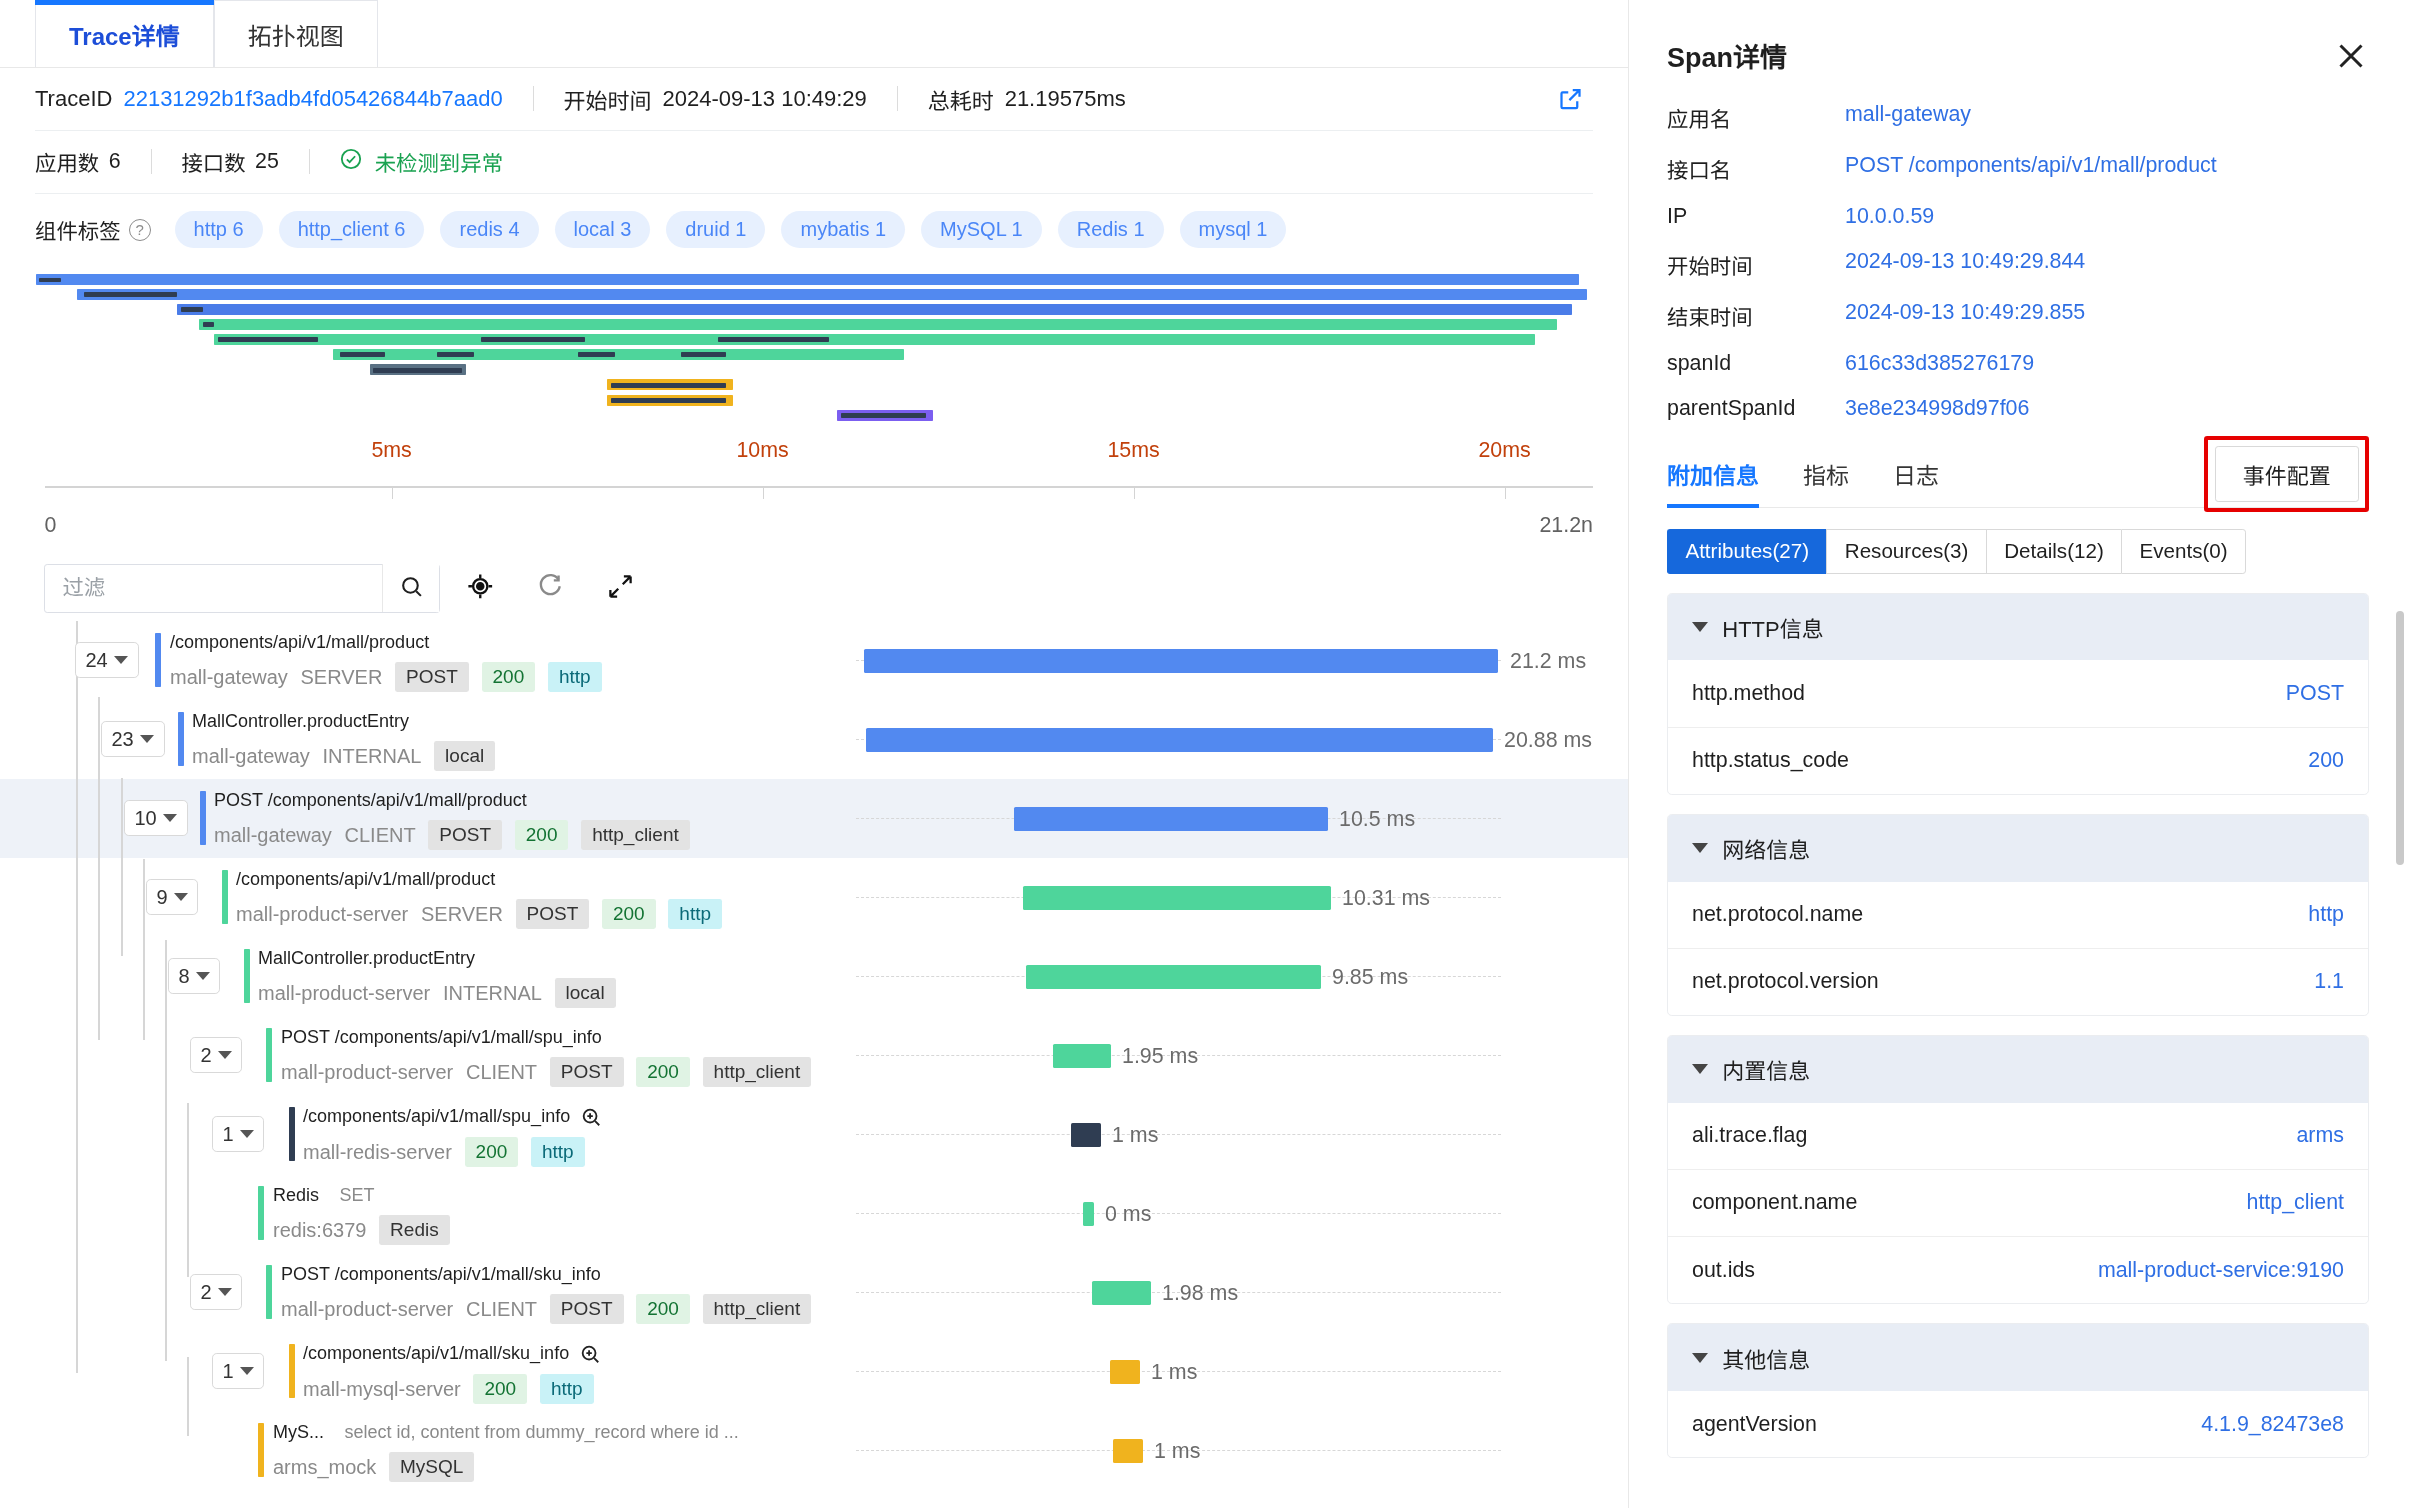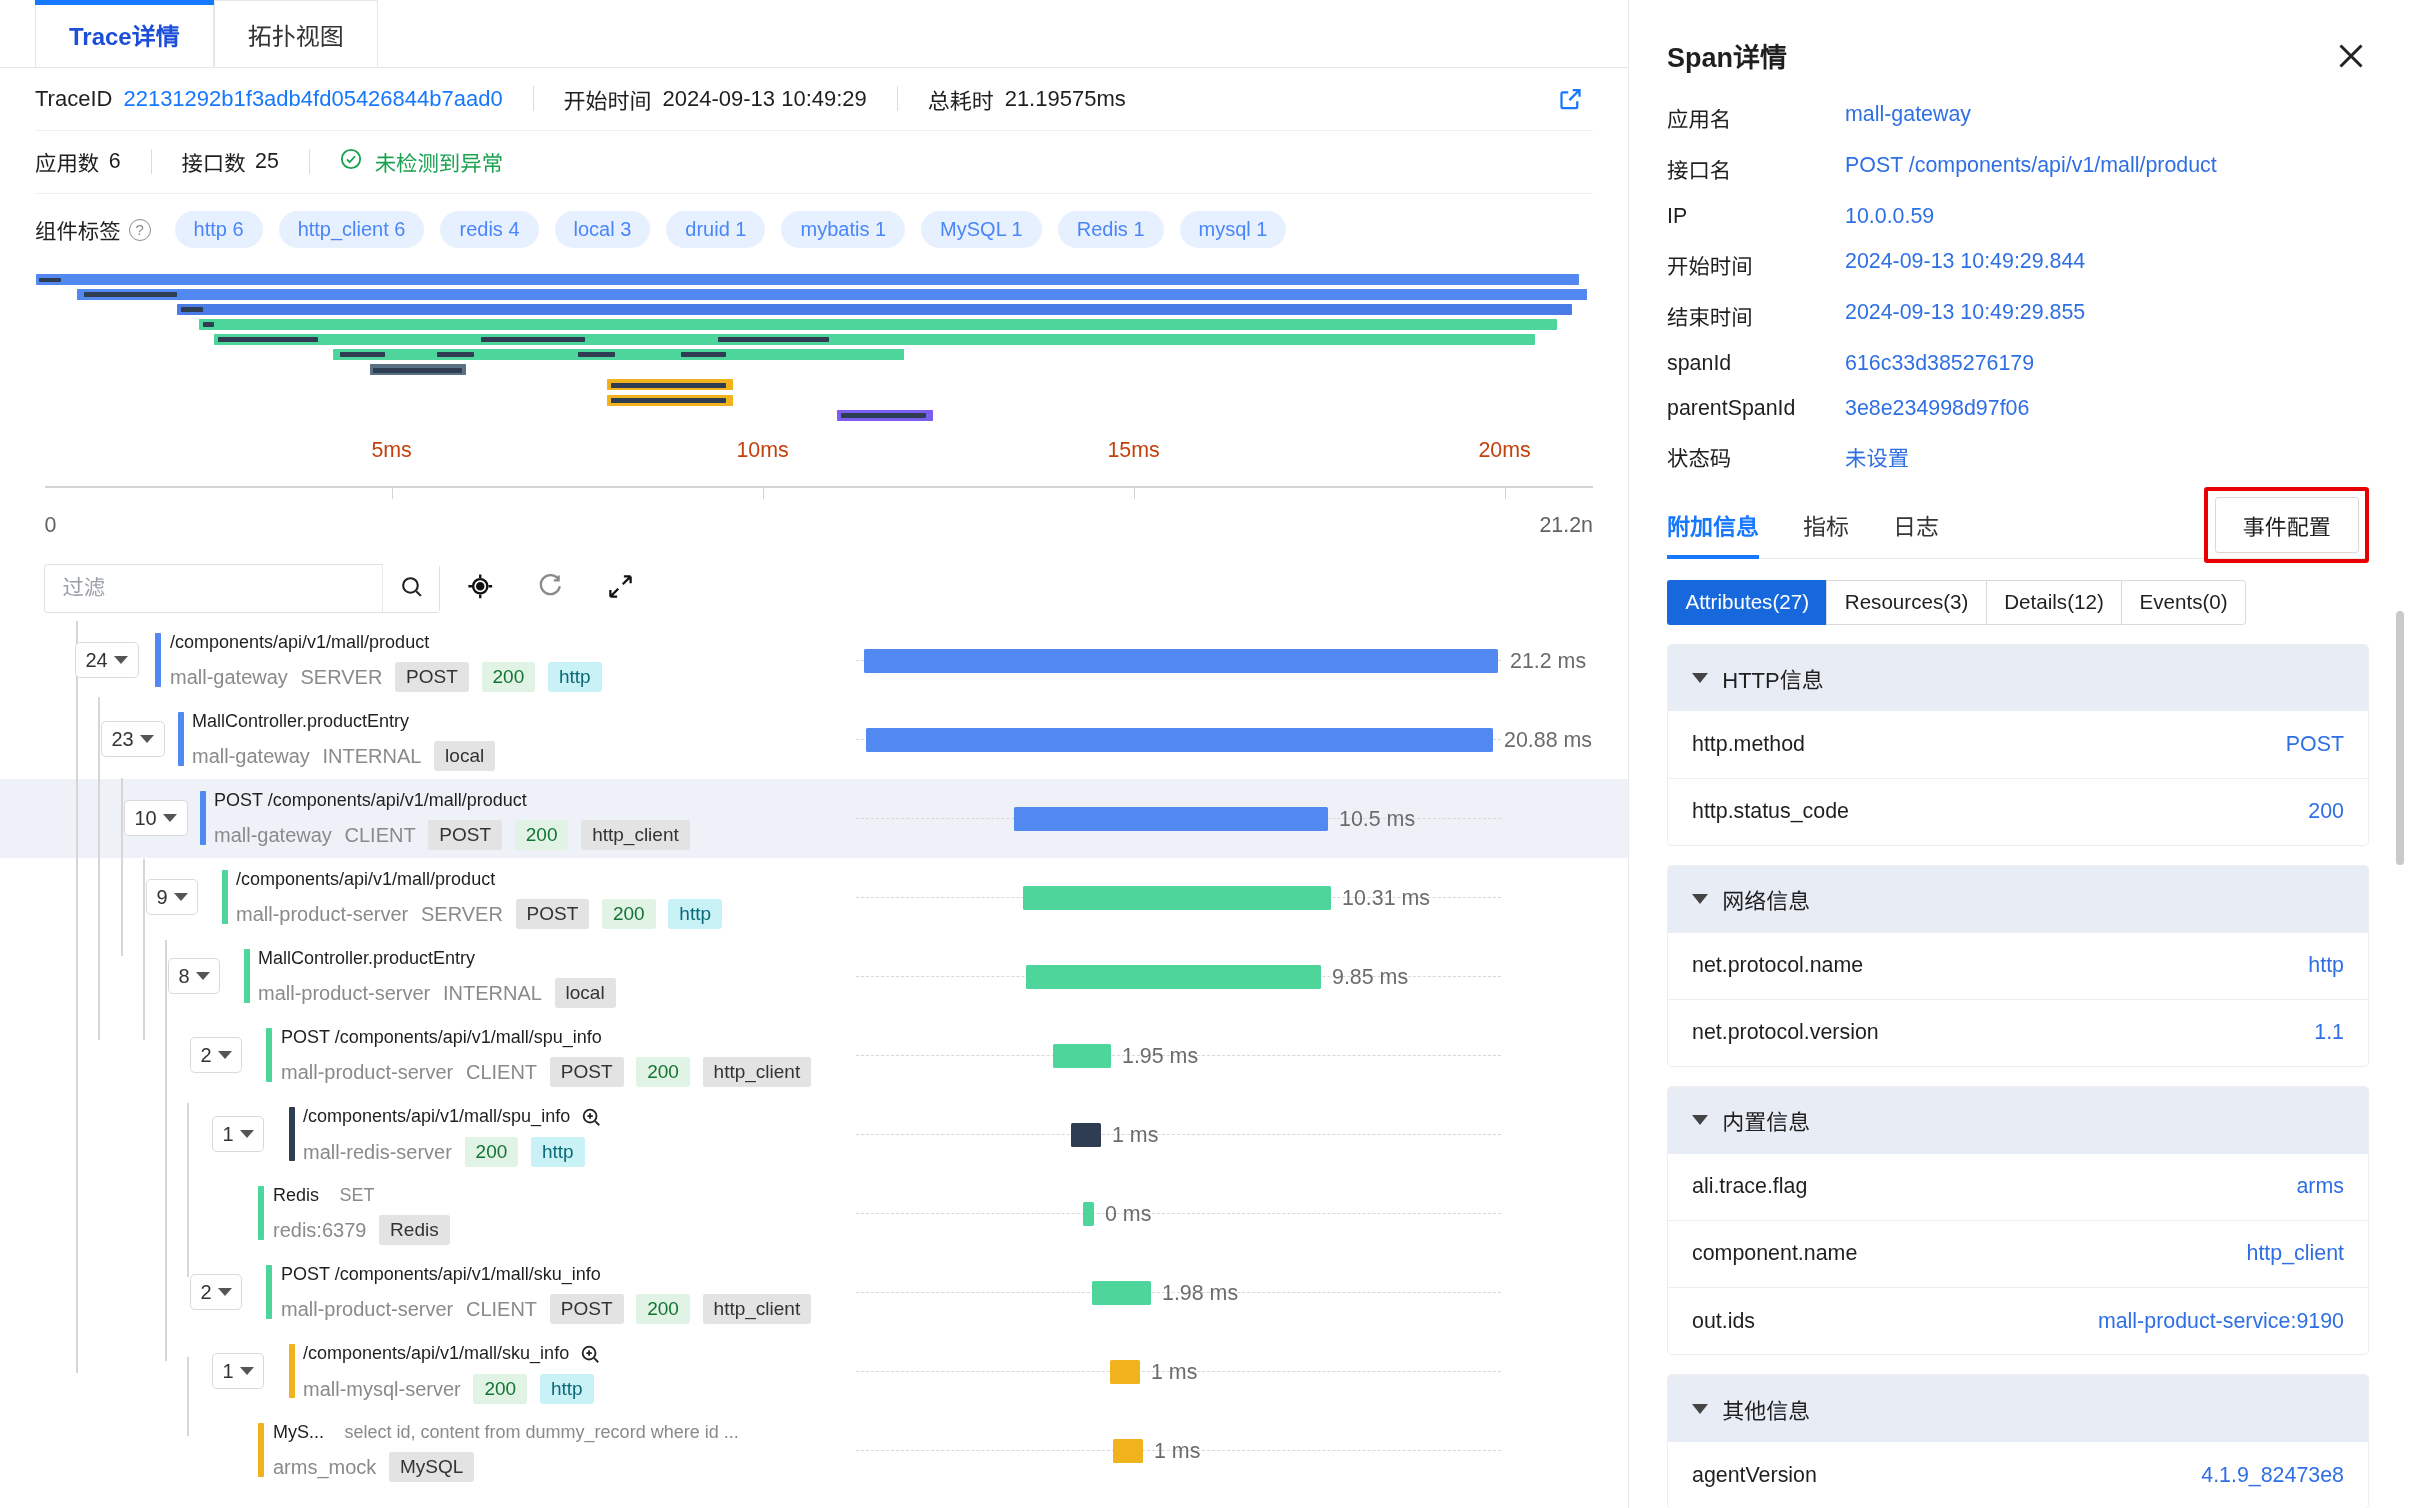--- a/index.html
+++ b/index.html
@@ -593,10 +593,6 @@
           <div class="k">parentSpanId</div>
           <div class="v">3e8e234998d97f06</div>
         </div>
-        <div class="kv">
-          <div class="k">状态码</div>
-          <div class="v">未设置</div>
-        </div>
       </div>
 
     <div class="rp-tabs">

